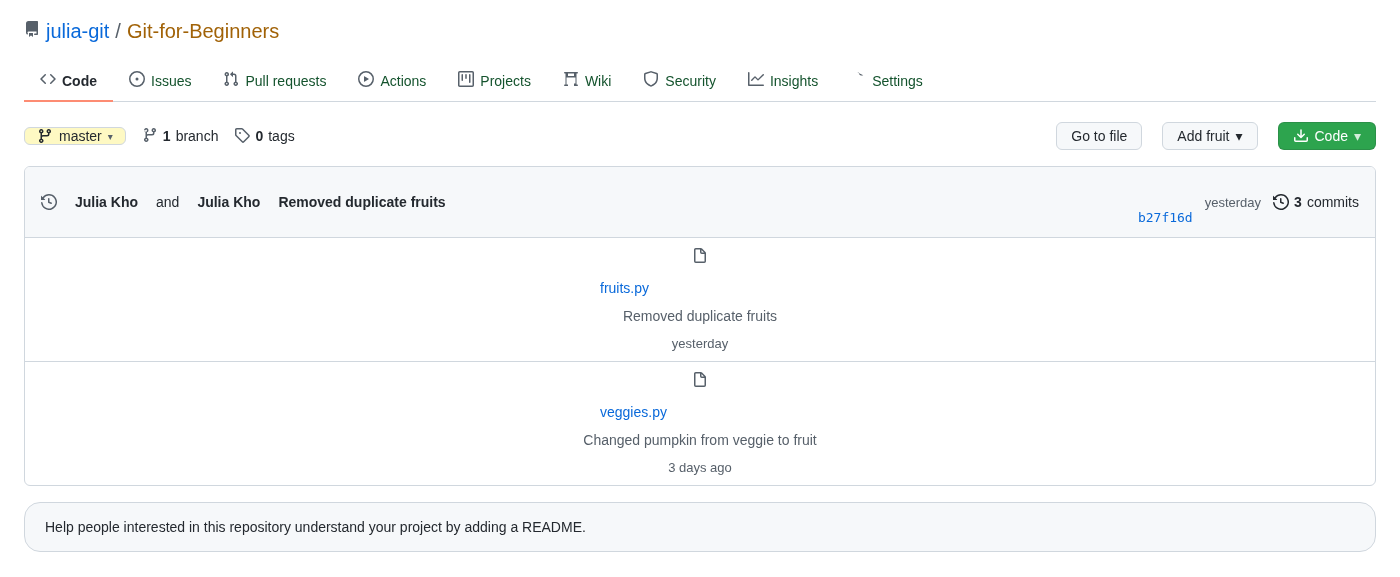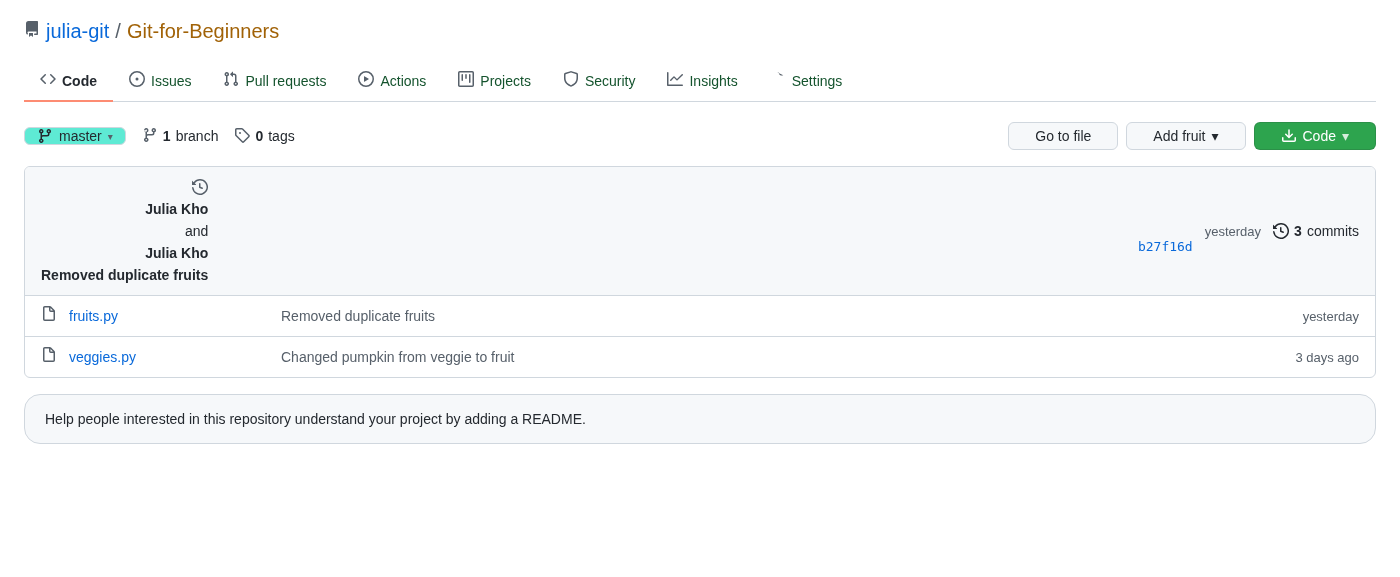--- a/index.html
+++ b/index.html
@@ -281,6 +281,14 @@
         </svg>
       </span>
       <span>Projects</span>
+    </a>
+    <a class="nav-tab">
+      <span class="tab-icon">
+        <svg width="16" height="16" viewBox="0 0 16 16" fill="currentColor">
+          <path d="M1.75 1a.75.75 0 000 1.5h.75v11H1.75a.75.75 0 000 1.5H5v-1.5H3.5V6.5h9v6H11V15h3.25a.75.75 0 000-1.5H13.5V2.5h.75a.75.75 0 000-1.5H1.75zM5 2.5h6V5H5V2.5z"></path>
+        </svg>
+      </span>
+      <span>Wiki</span>
     </a>
     <a class="nav-tab">
       <span class="tab-icon">

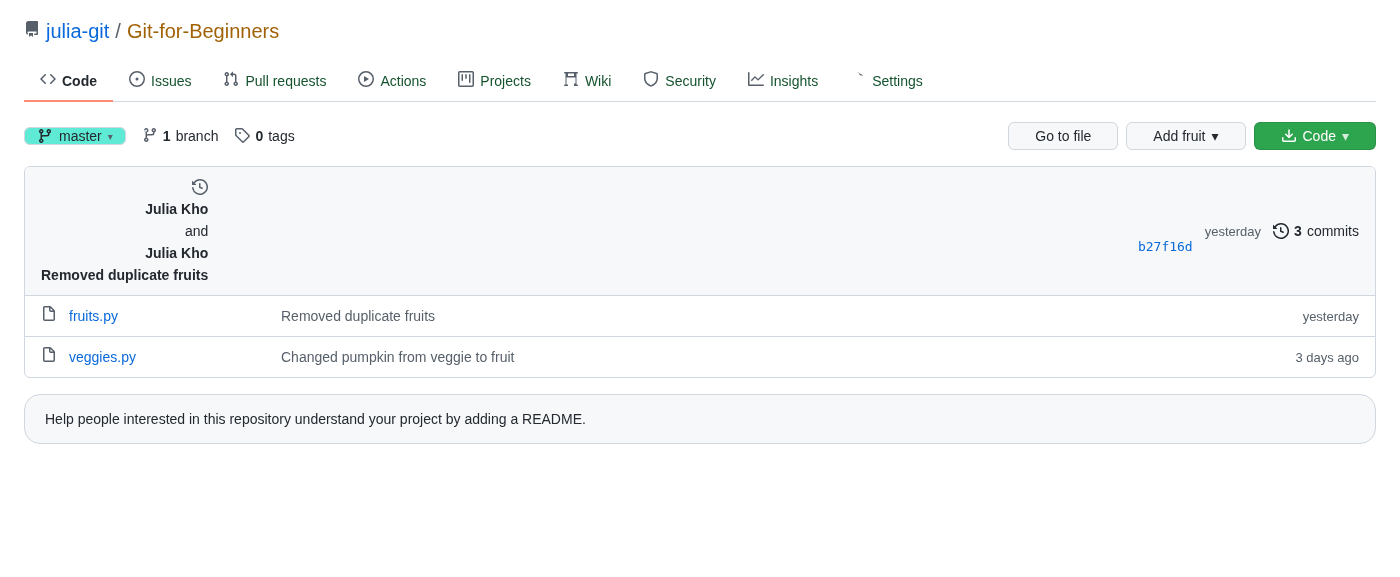--- a/index.html
+++ b/index.html
@@ -96,7 +96,7 @@
       padding: 0 12px;
       border: 1px solid #d0d7de;
       border-radius: 6px;
-      background: #5eead4;
+      background: #fef9c3;
       cursor: pointer;
       font-size: 14px;
       color: #24292f;

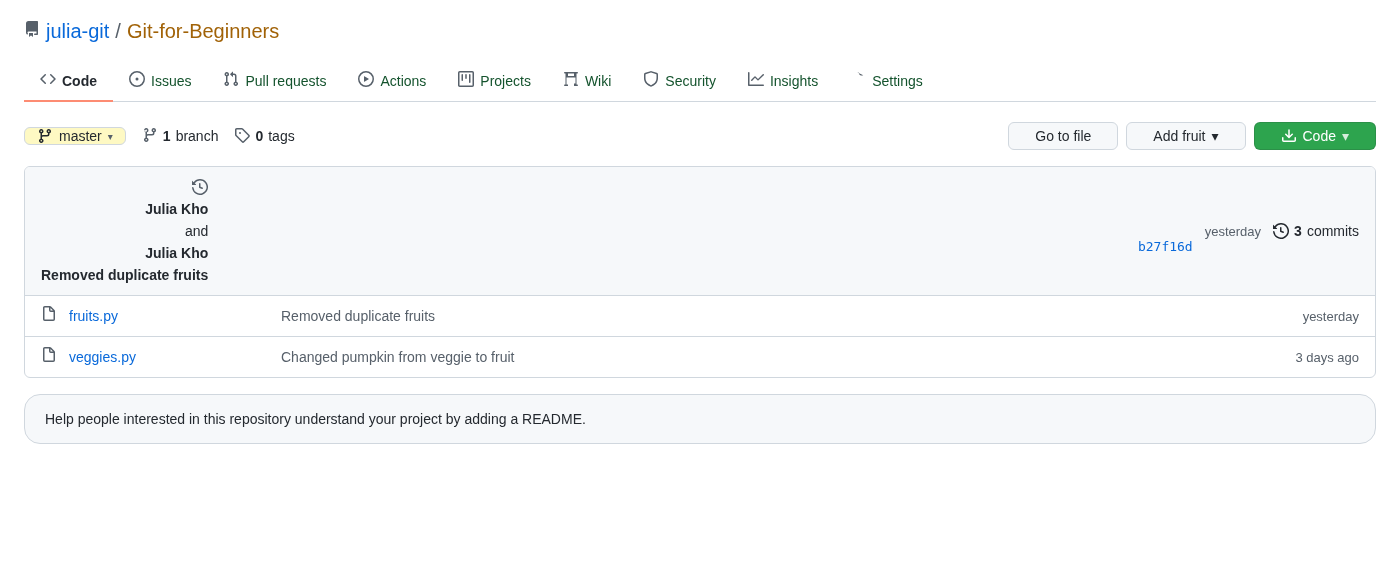--- a/index.html
+++ b/index.html
@@ -125,7 +125,7 @@
       display: flex;
       align-items: center;
       gap: 6px;
-      padding: 5px 26px;
+      padding: 5px 14px;
       border: 1px solid #d0d7de;
       border-radius: 6px;
       background: #f6f8fa;
@@ -133,6 +133,7 @@
       font-size: 14px;
       color: #24292f;
       font-weight: 500;
+      margin-left: 12px;
     }
     .btn-primary {
       background: #2da44e;

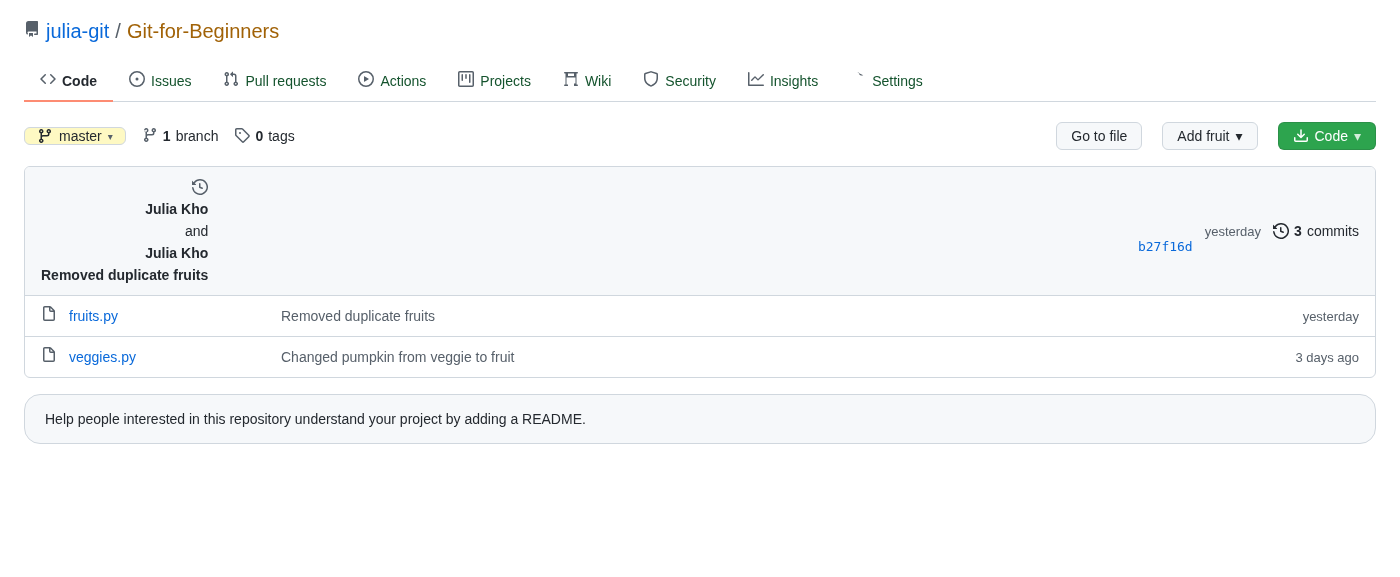--- a/index.html
+++ b/index.html
@@ -157,10 +157,9 @@
     }
     .commit-info {
       display: flex;
-      align-items: flex-end;
-      gap: 6px;
-      font-size: 14px;
-      flex-direction: column;
+      align-items: flex-start;
+      gap: 18px;
+      font-size: 14px;
     }
     .commit-meta {
       display: flex;

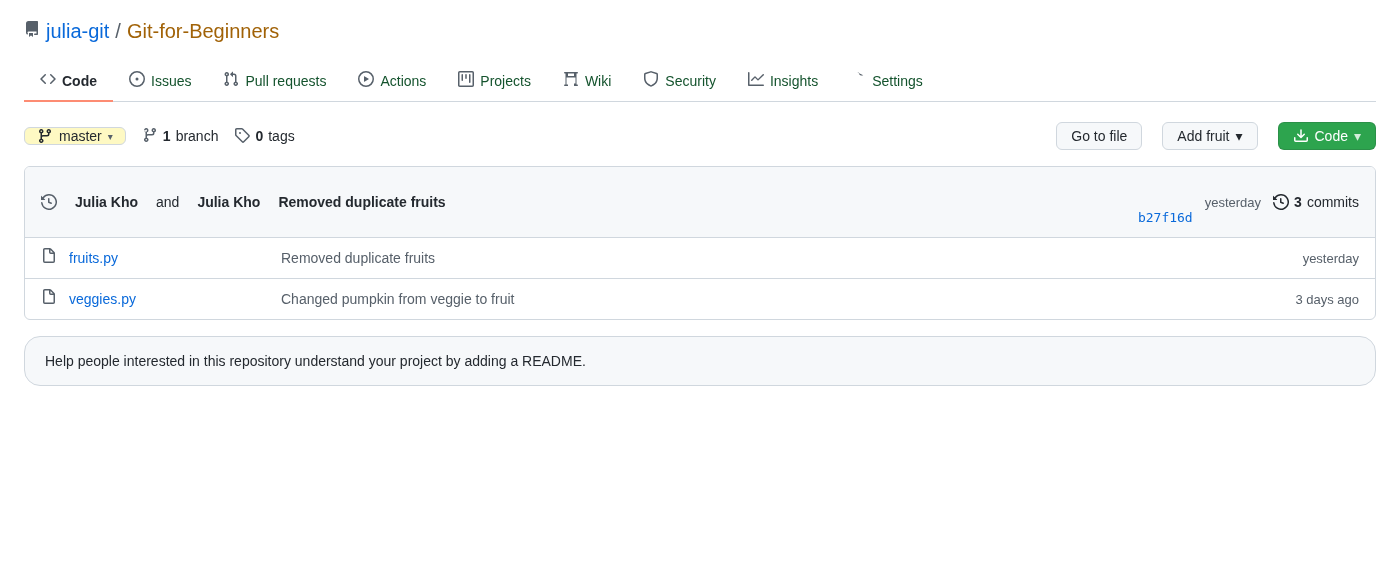--- a/index.html
+++ b/index.html
@@ -190,6 +190,7 @@
       padding: 10px 16px;
       border-bottom: 1px solid #d0d7de;
       gap: 12px;
+      flex-direction: column;
     }
     .file-row:last-child { border-bottom: none; justify-content: center; }
     .file-icon { color: #57606a; font-size: 16px; }

